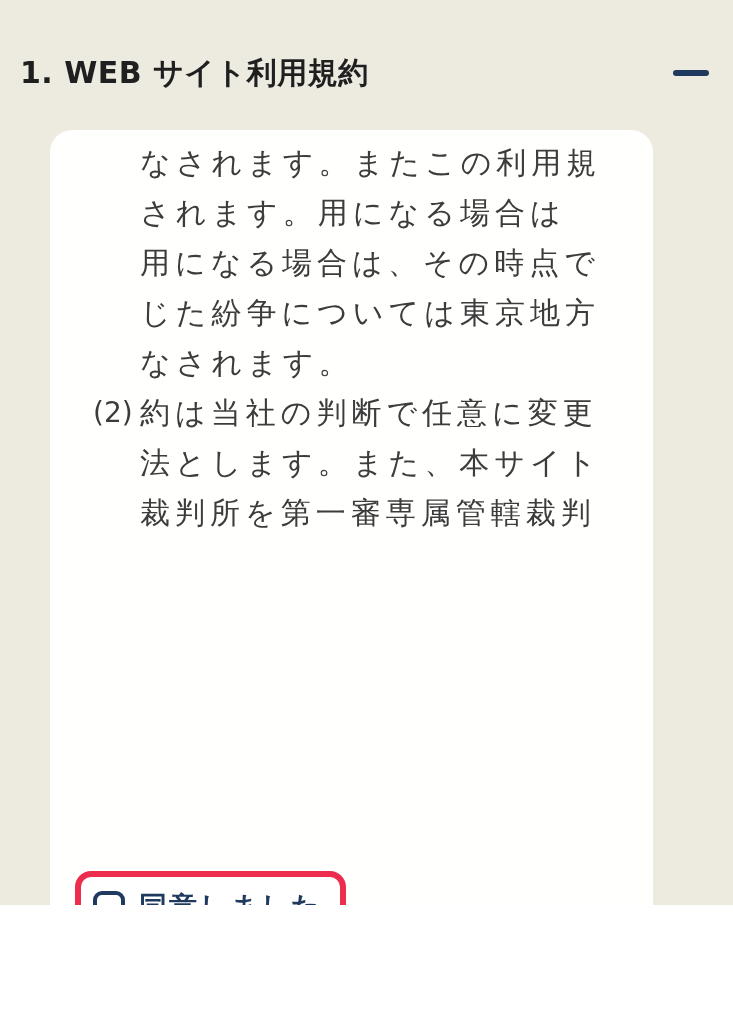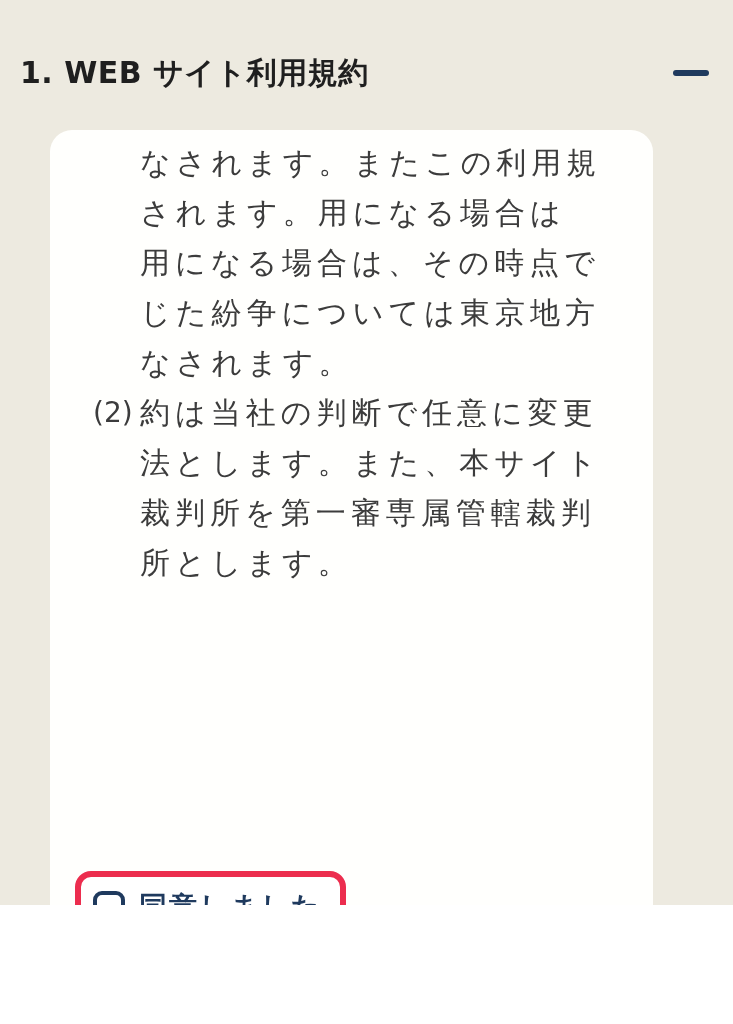--- a/index.html
+++ b/index.html
@@ -157,7 +157,6 @@
         <div class="terms-line">約は当社の判断で任意に変更</div>
         <div class="terms-line">法とします。また、本サイト</div>
         <div class="terms-line">裁判所を第一審専属管轄裁判</div>
-        <div class="terms-line">所とします。</div>
       </div>
 
     </div>

